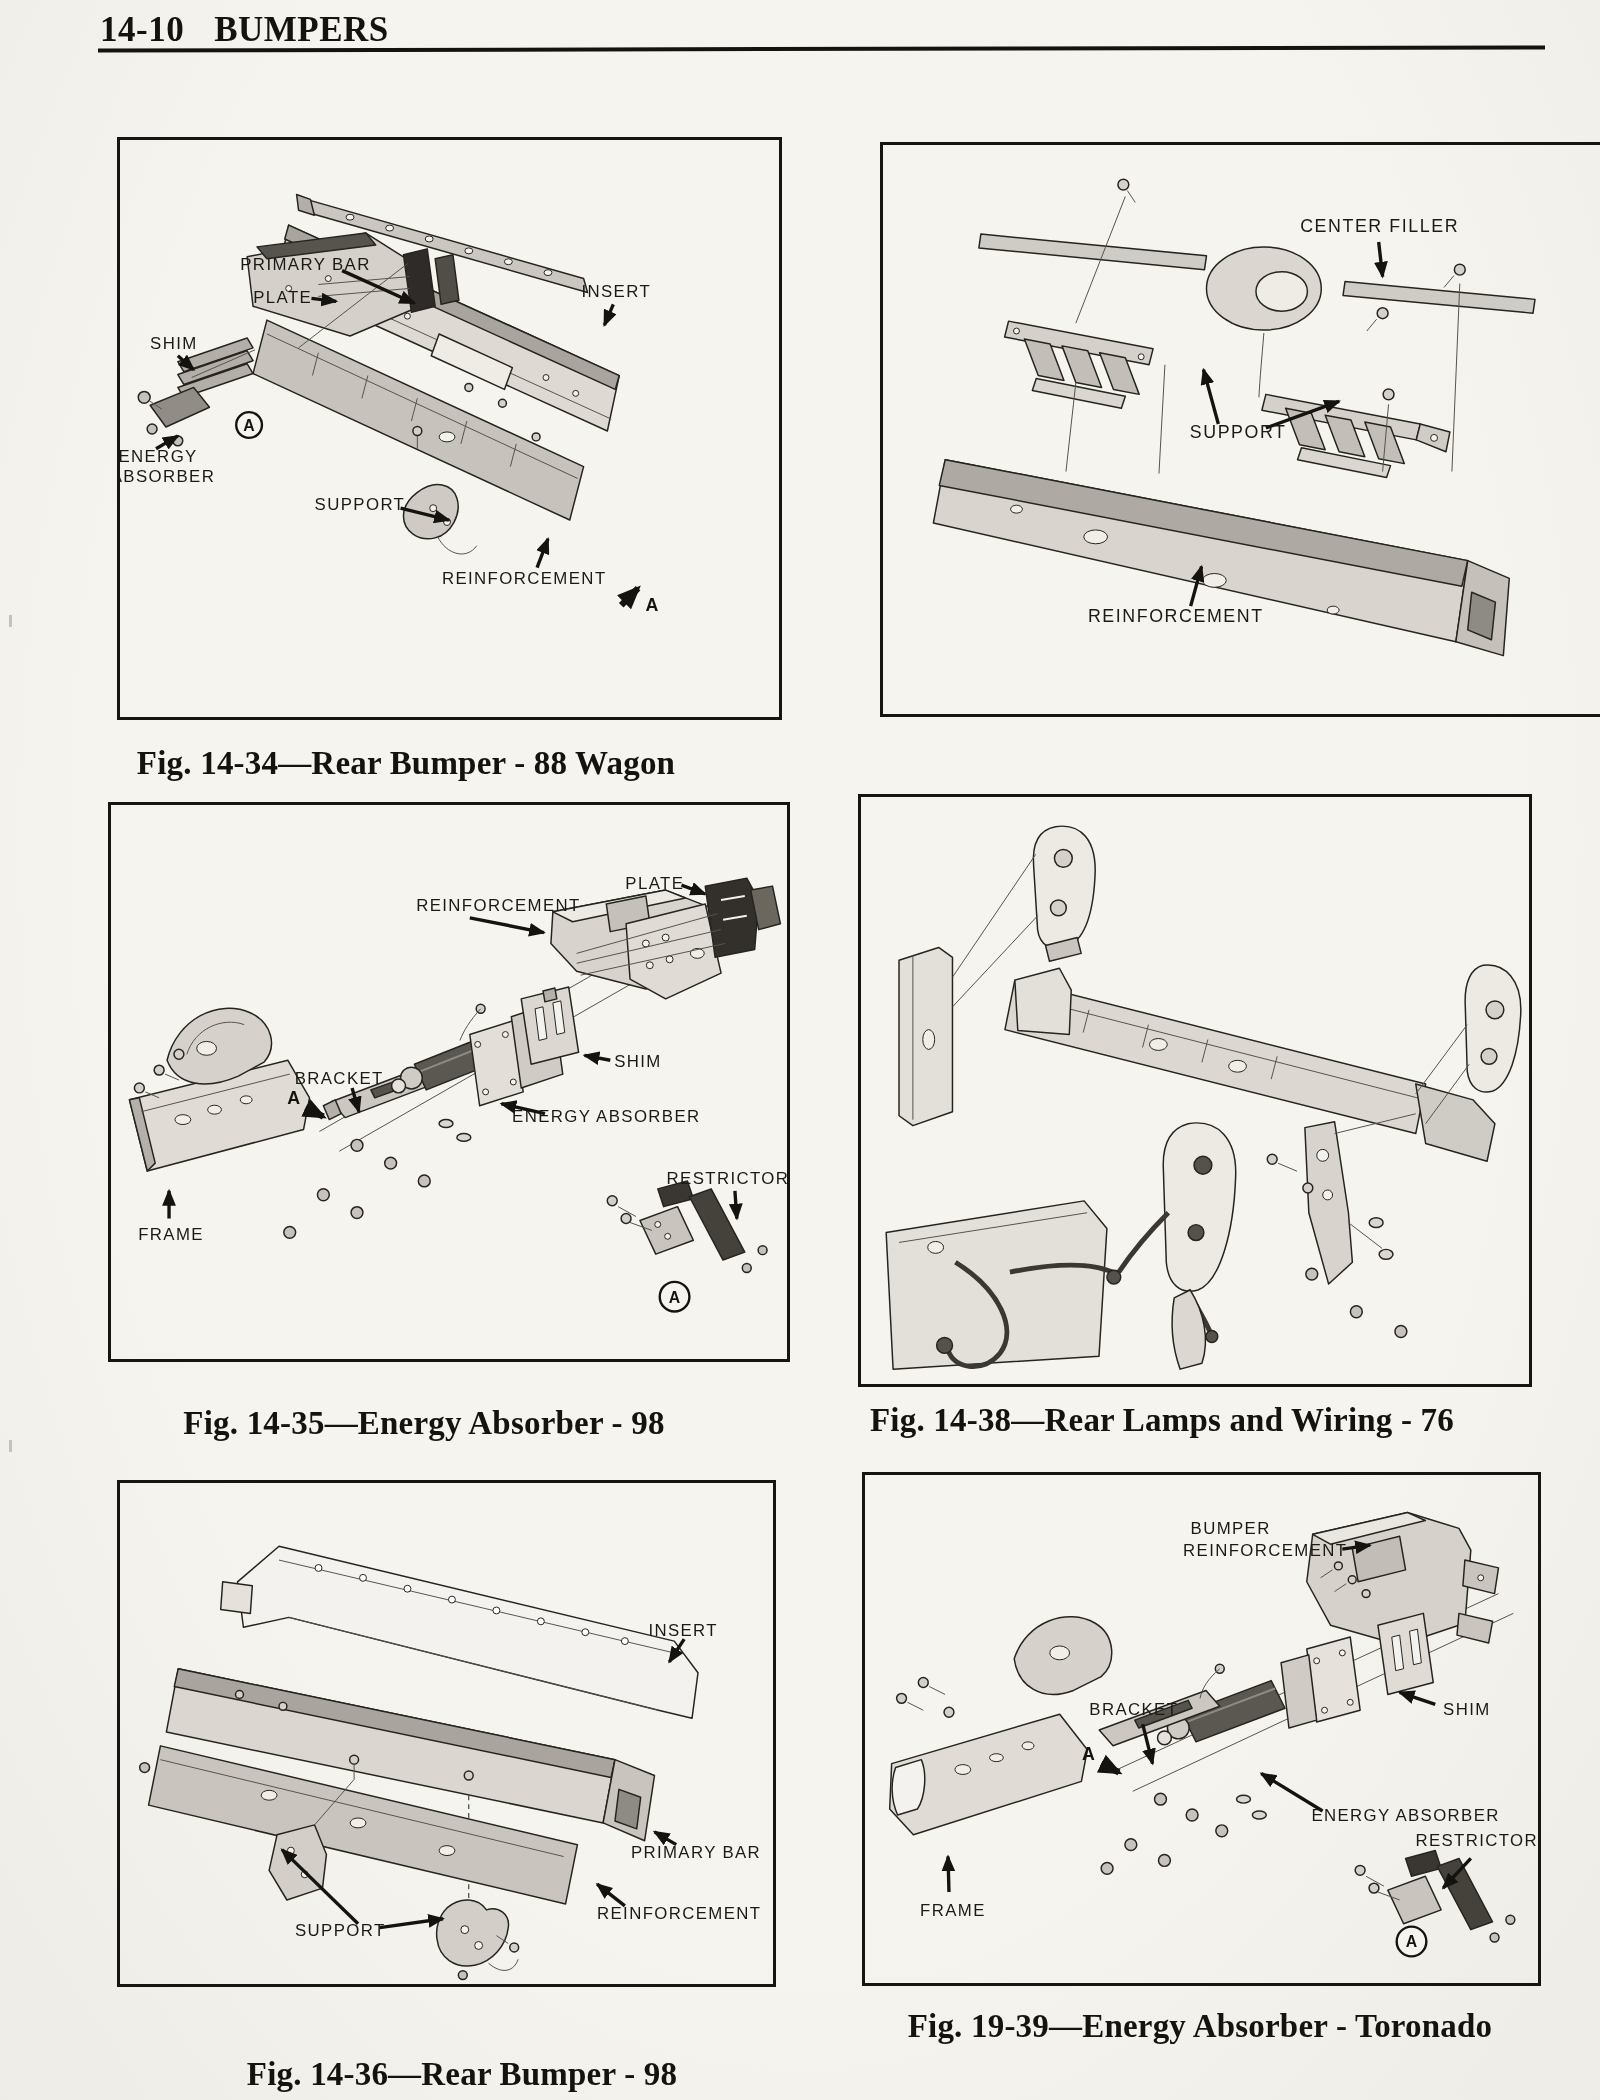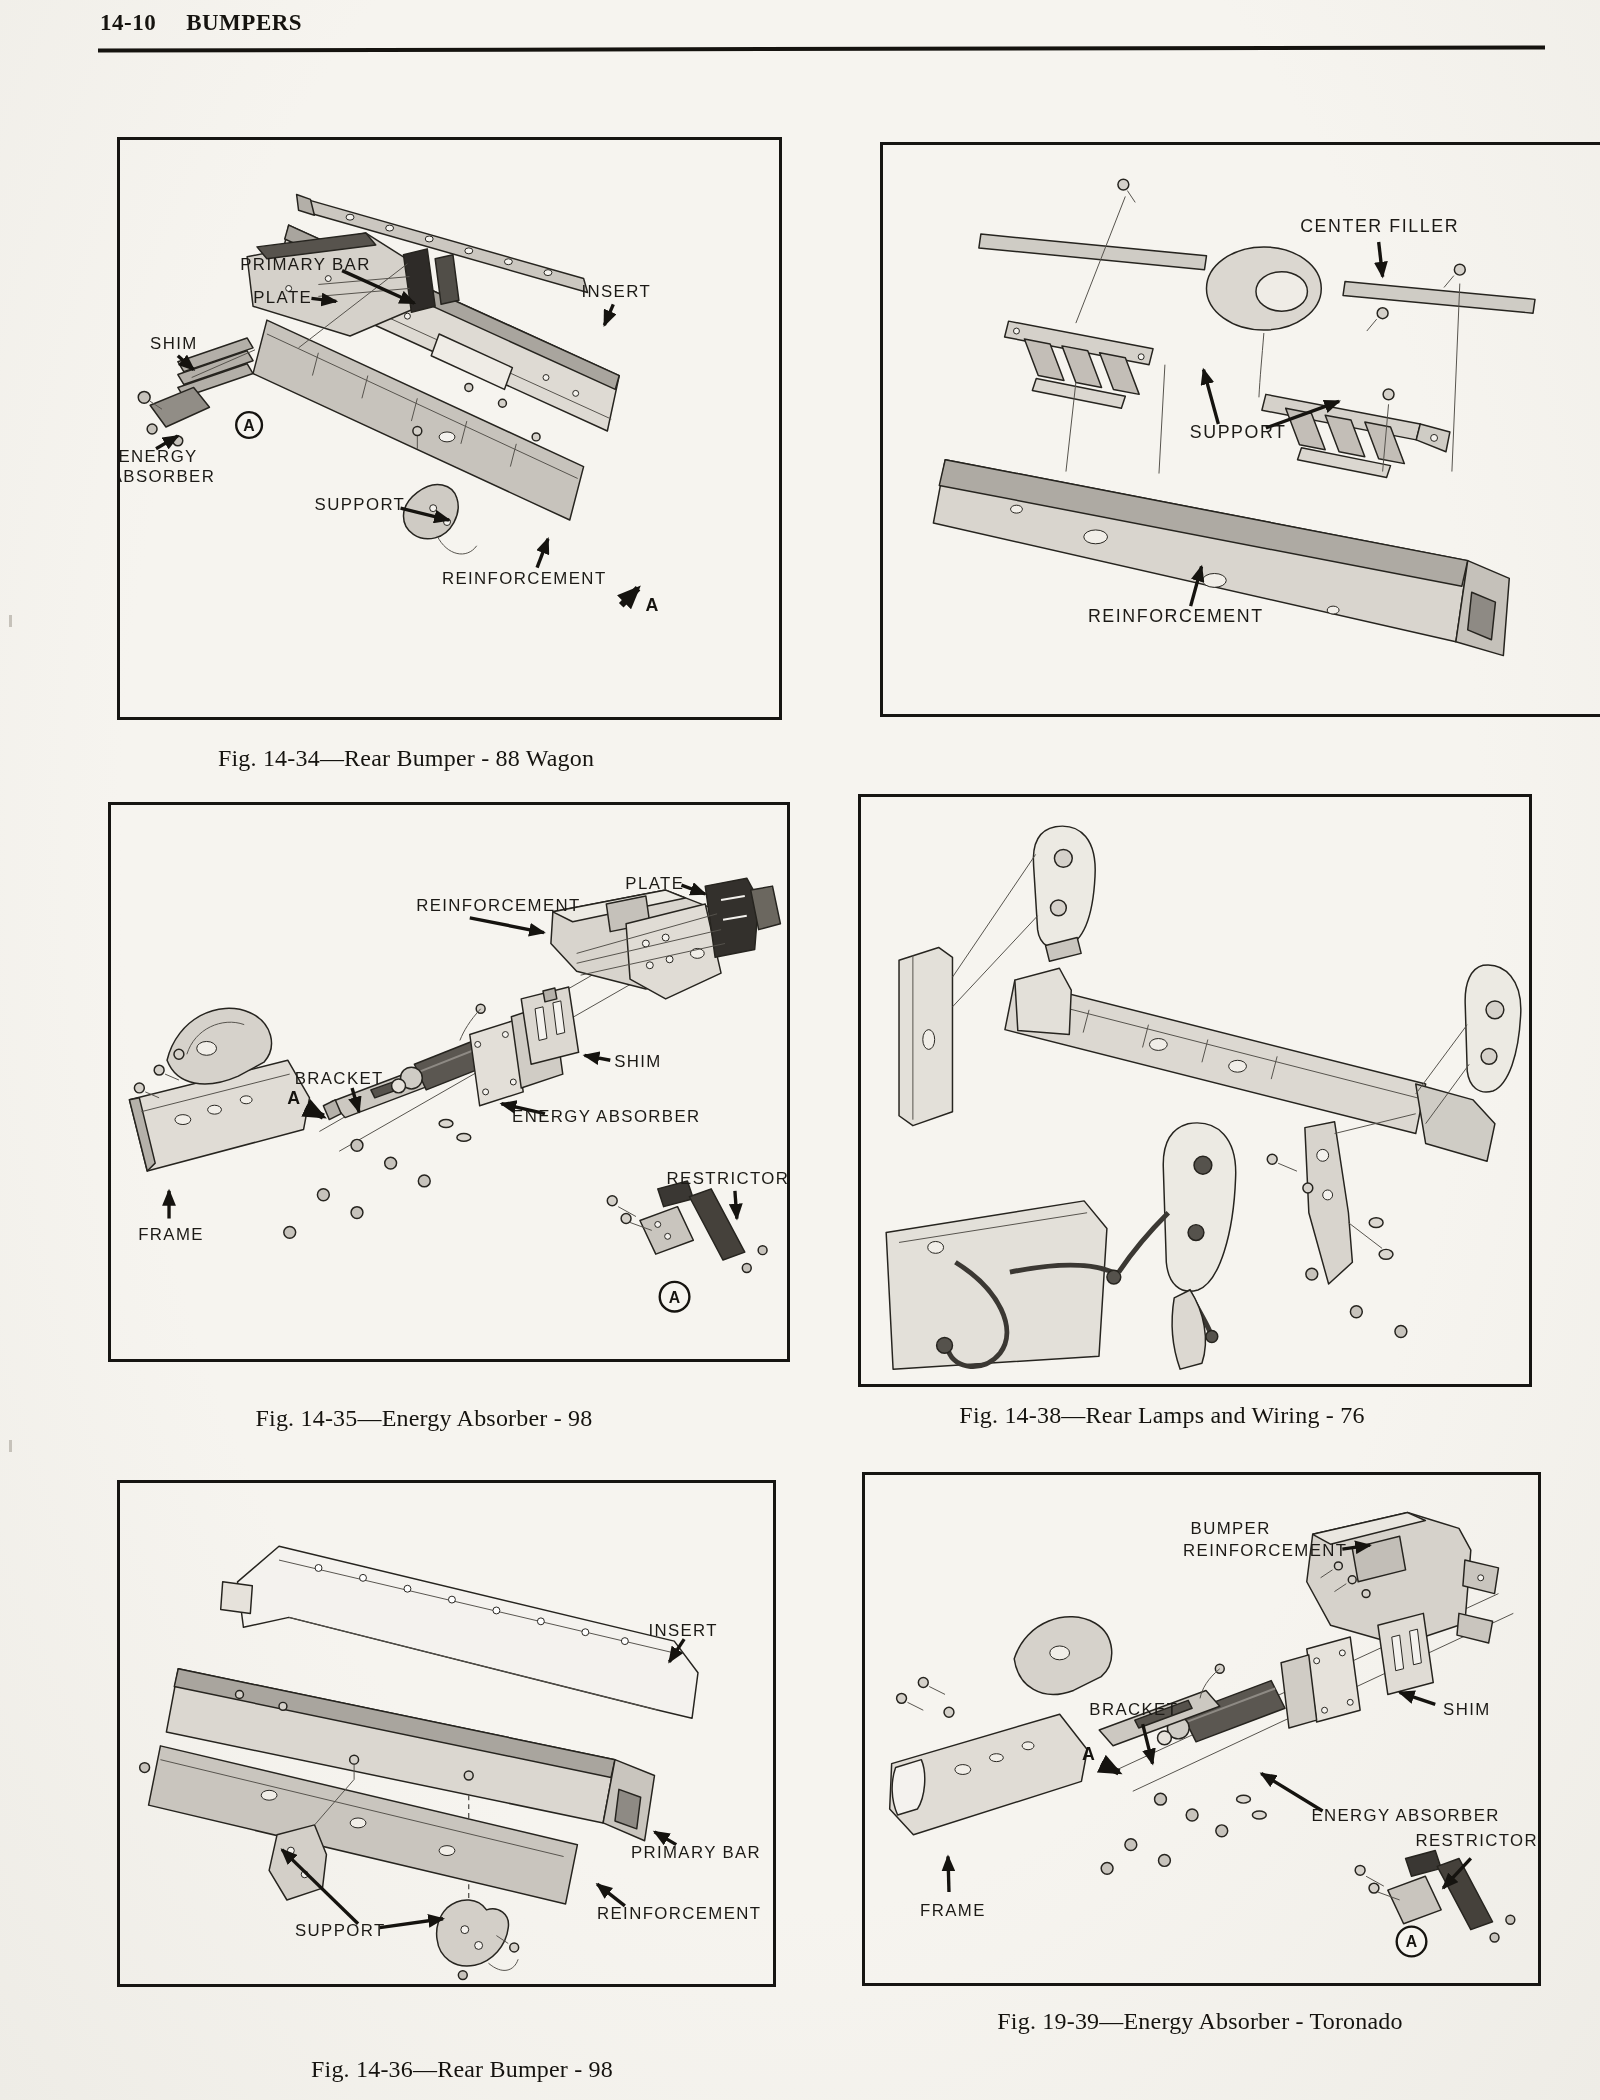--- a/index.html
+++ b/index.html
@@ -7,7 +7,7 @@
         background:#f4f2ed;
         background:radial-gradient(ellipse at 50% 40%, #f6f4ef 60%, #eeece6 100%);
         overflow:hidden;font-family:"Liberation Serif",serif;color:#15130f;}
-  .hdr{position:absolute;left:100px;top:10px;font-weight:bold;font-size:23px;
+  .hdr{position:absolute;left:100px;top:10px;font-weight:bold;font-size:35px;
        letter-spacing:0.5px;white-space:nowrap;}
   .hdr .num{margin-right:30px;}
   .rule{position:absolute;left:98px;top:47px;width:1447px;height:4px;

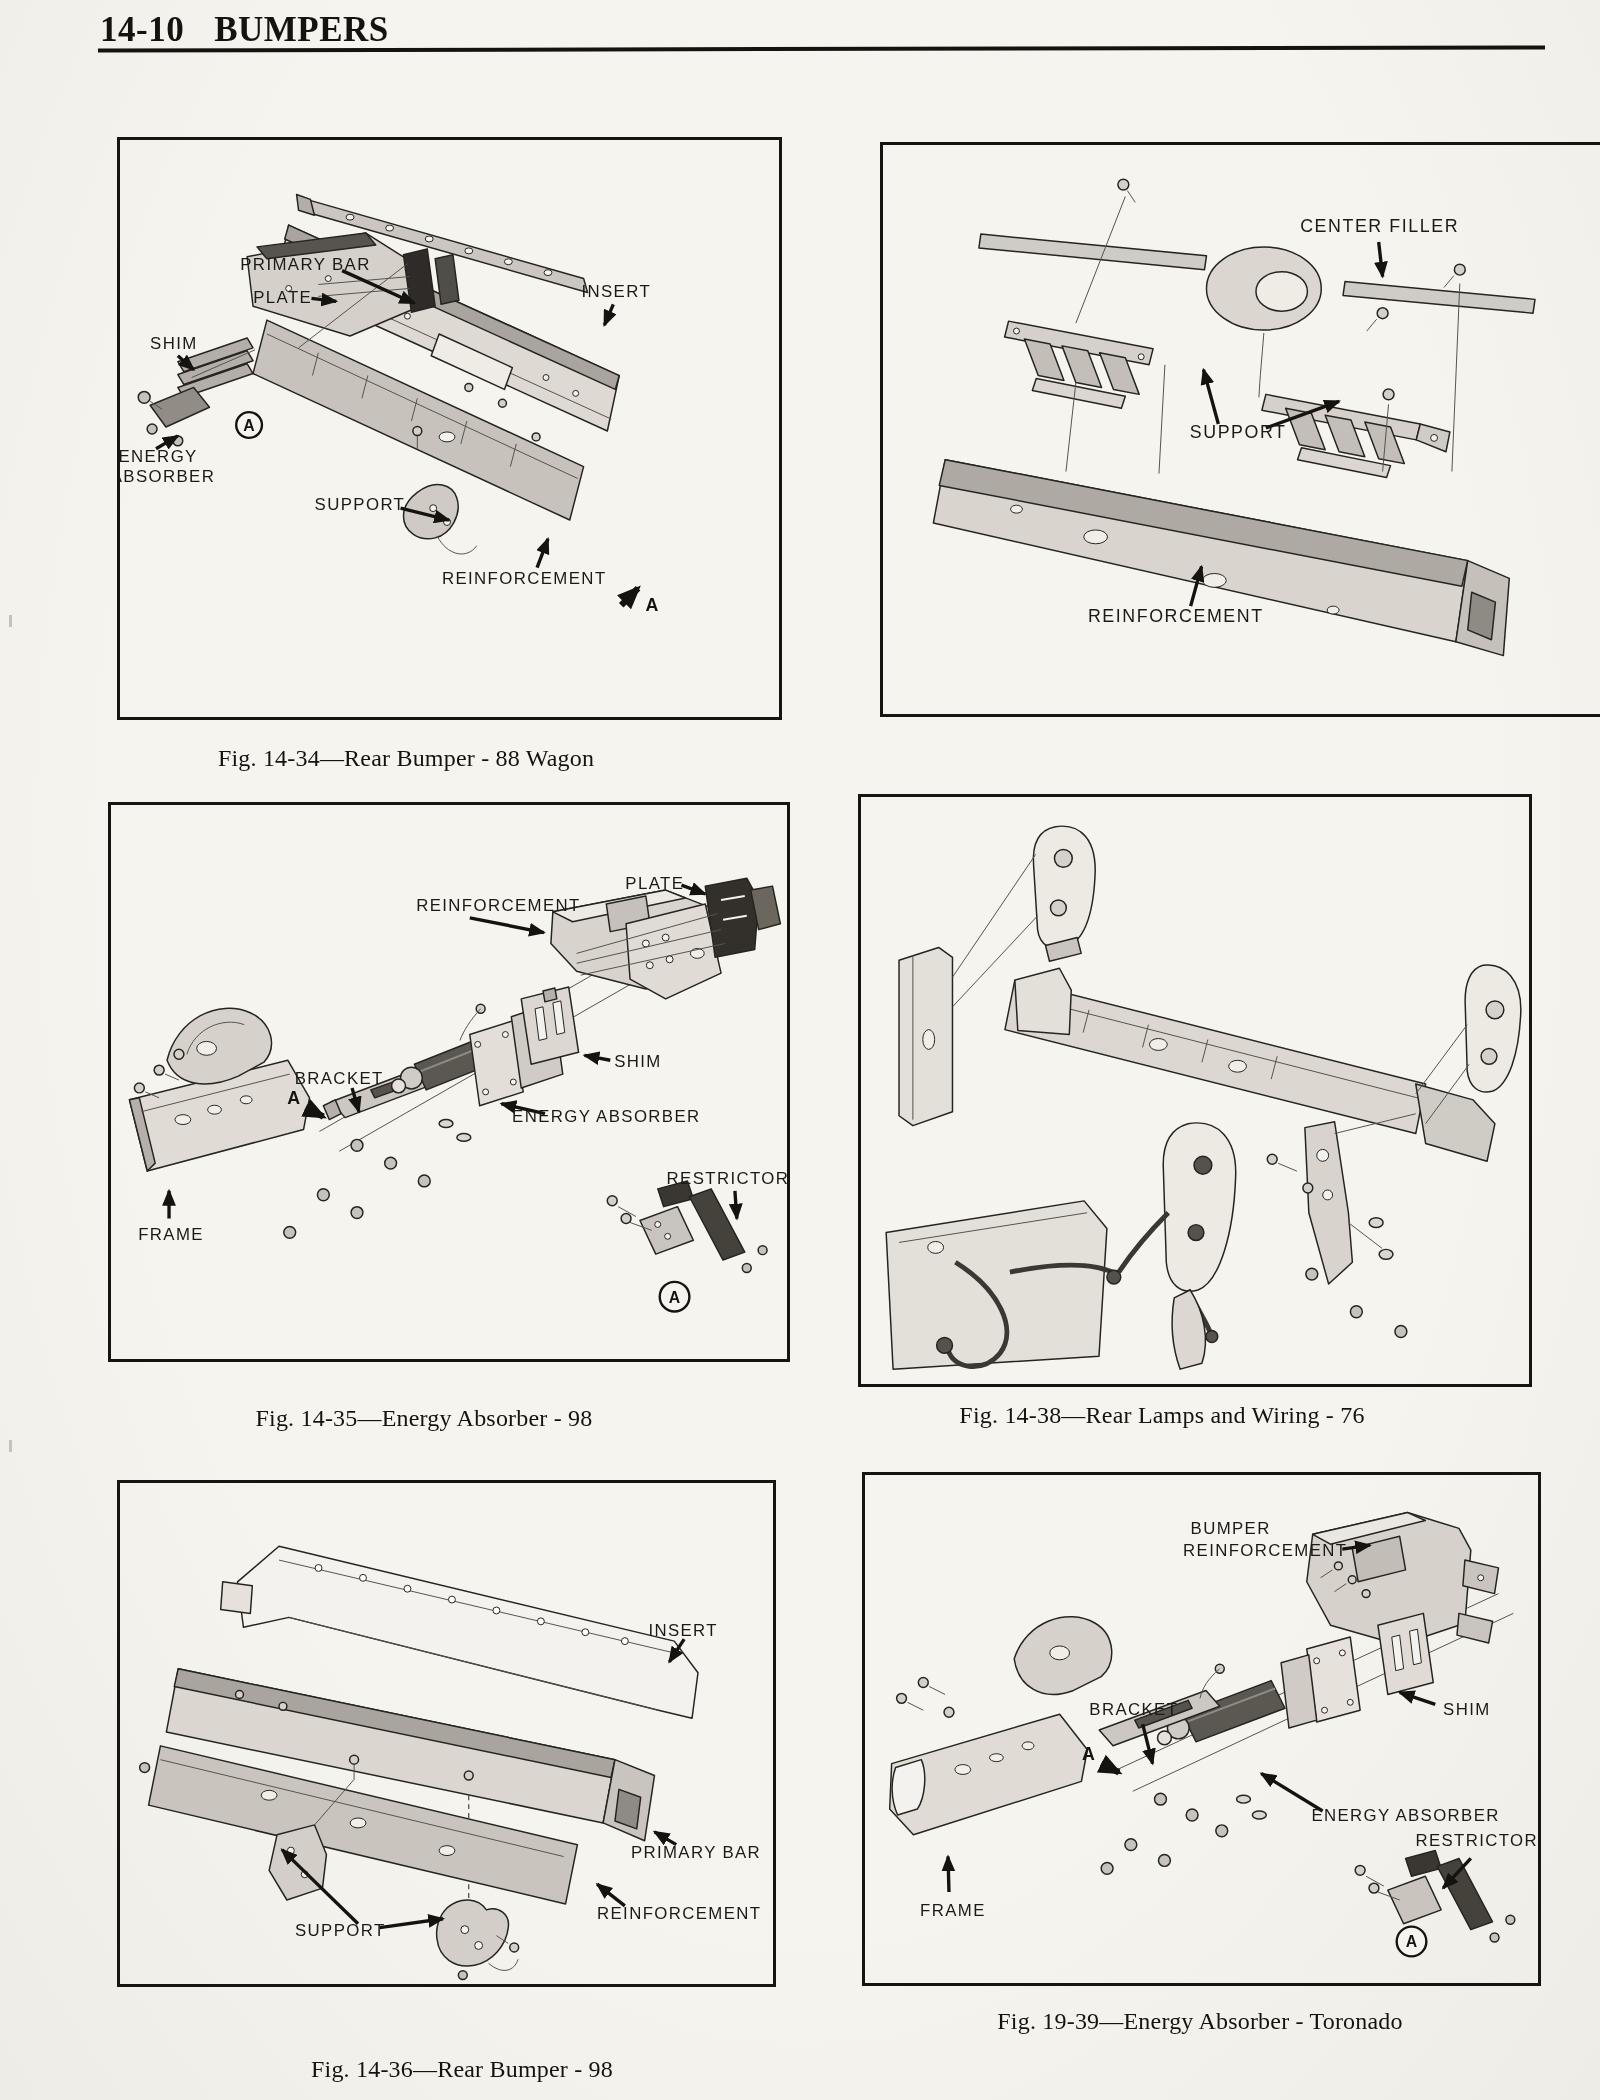--- a/index.html
+++ b/index.html
@@ -14,8 +14,8 @@
         background:#15130f;transform:rotate(-0.12deg);}
   .figbox{position:absolute;border:3px solid #161512;box-sizing:border-box;}
   .figbox svg{display:block;width:100%;height:100%;}
-  .cap{position:absolute;transform:translateX(-50%);font-weight:normal;
-       font-size:24px;white-space:nowrap;letter-spacing:0.2px;}
+  .cap{position:absolute;transform:translateX(-50%);font-weight:bold;
+       font-size:33px;white-space:nowrap;letter-spacing:0.2px;}
   .margmark{position:absolute;width:3px;height:12px;background:#c6c2ba;}
   
   .s{stroke:#26241f;stroke-width:1.5;stroke-linejoin:round;stroke-linecap:round;}

